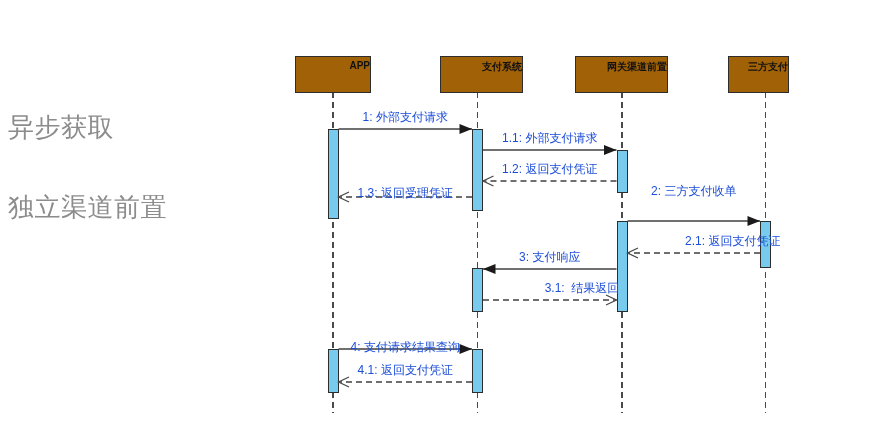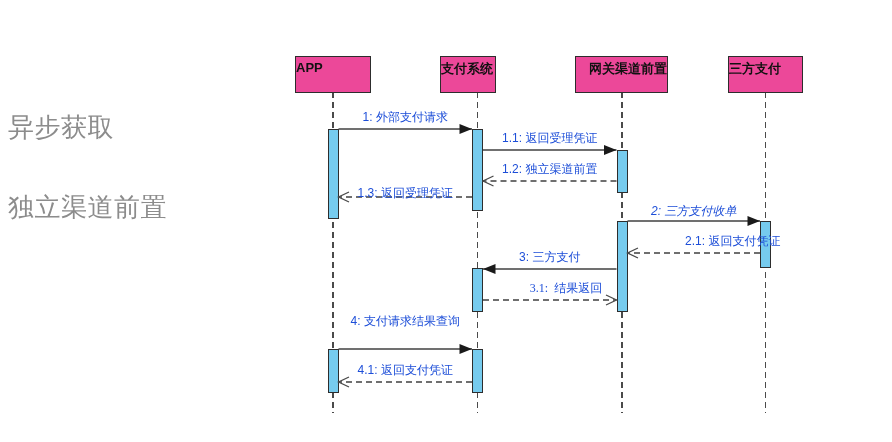--- a/index.html
+++ b/index.html
@@ -13,8 +13,8 @@
   }
   .actor-box{
     position:absolute;box-sizing:border-box;
-    background:#ec4899;border:1.6px solid #2d2d2d;
-    text-align:left;font-size:13px;font-weight:700;color:#111;
+    background:#a16207;border:1.6px solid #2d2d2d;
+    text-align:right;font-size:10px;font-weight:700;color:#111;
     padding-top:3px;
   }
   .lifeline{

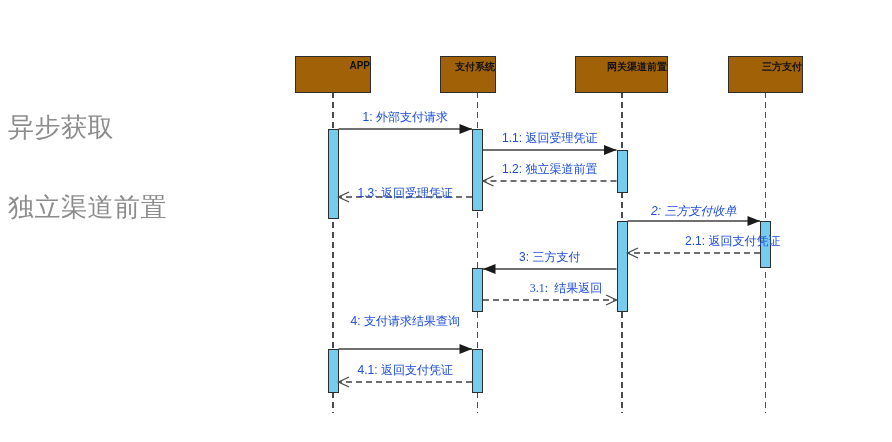--- a/index.html
+++ b/index.html
@@ -43,7 +43,7 @@
       <div class="lifeline" style="left: 621.3px; top: 92px; height: 321px;"></div>
       <div class="lifeline" style="left: 764.8px; top: 92px; height: 321px;"></div>
       <div class="actor-box" style="left: 295px; top: 56px; width: 76px; height: 37px;">APP</div>
-      <div class="actor-box" style="left: 440px; top: 56px; width: 56px; height: 37px;">支付系统</div>
+      <div class="actor-box" style="left: 440px; top: 56px; width: 83px; height: 37px;">支付系统</div>
       <div class="actor-box" style="left: 575px; top: 56px; width: 93px; height: 37px; padding-left: 13px;">网关渠道前置</div>
       <div class="actor-box" style="left: 728px; top: 56px; width: 75px; height: 37px;">三方支付</div>
       <div class="activation" style="left: 327.5px; top: 129px; height: 90px;"></div>

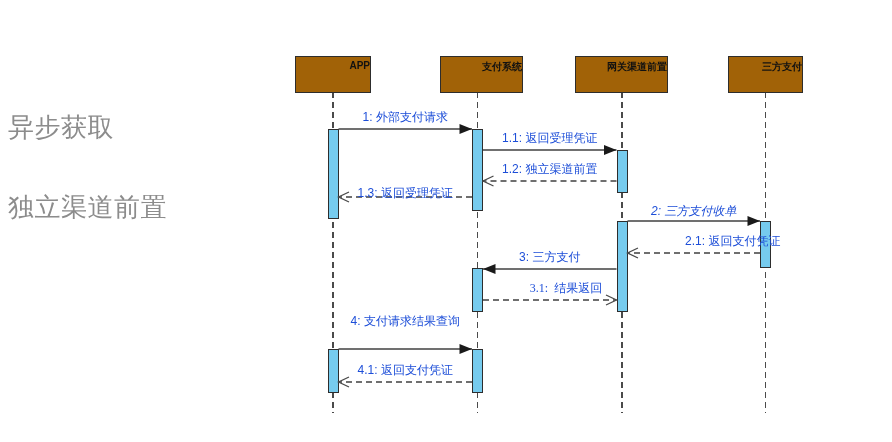--- a/index.html
+++ b/index.html
@@ -45,7 +45,7 @@
       <div class="actor-box" style="left: 295px; top: 56px; width: 76px; height: 37px;">APP</div>
       <div class="actor-box" style="left: 440px; top: 56px; width: 83px; height: 37px;">支付系统</div>
       <div class="actor-box" style="left: 575px; top: 56px; width: 93px; height: 37px; padding-left: 13px;">网关渠道前置</div>
-      <div class="actor-box" style="left: 728px; top: 56px; width: 75px; height: 37px;">三方支付</div>
+      <div class="actor-box" style="left: 728px; top: 56px; width: 61px; height: 37px;">三方支付</div>
       <div class="activation" style="left: 327.5px; top: 129px; height: 90px;"></div>
       <div class="activation" style="left: 472px; top: 129px; height: 82px;"></div>
       <div class="activation" style="left: 616.5px; top: 150px; height: 43px;"></div>

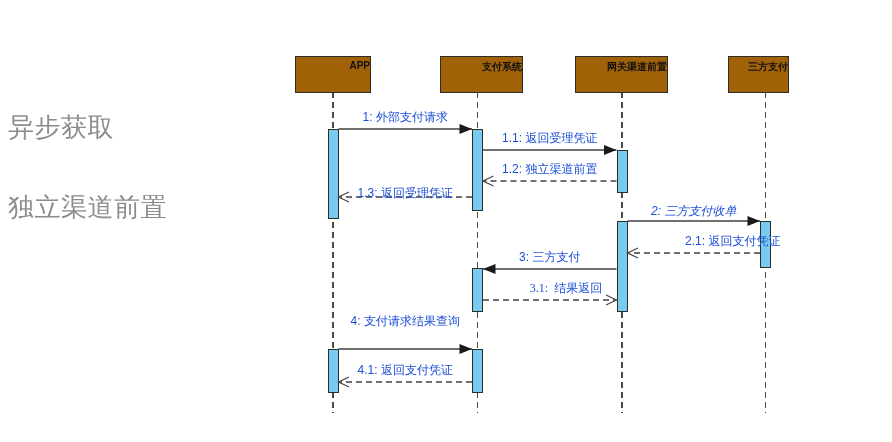--- a/index.html
+++ b/index.html
@@ -75,7 +75,7 @@
         <line x1="472" y1="382" x2="338.5" y2="382" stroke="#404040" stroke-width="1.4" stroke-dasharray="6 4" marker-end="url(#mOpen)"></line>
       </svg>
       <div class="msg-label" style="left: 405.25px; top: 110px;">1: 外部支付请求</div>
-      <div class="msg-label" style="left: 549.75px; top: 131px;">1.1: 返回受理凭证</div>
+      <div class="msg-label" style="left: 549.75px; top: 131px;">1.1: 外部支付请求</div>
       <div class="msg-label" style="left: 549.75px; top: 162px;">1.2: 独立渠道前置</div>
       <div class="msg-label" style="left: 405.25px; top: 178px; margin-top: 8px;">1.3: 返回受理凭证</div>
       <div class="msg-label" style="left: 693.75px; top: 204px; font-style: italic;">2: 三方支付收单</div>

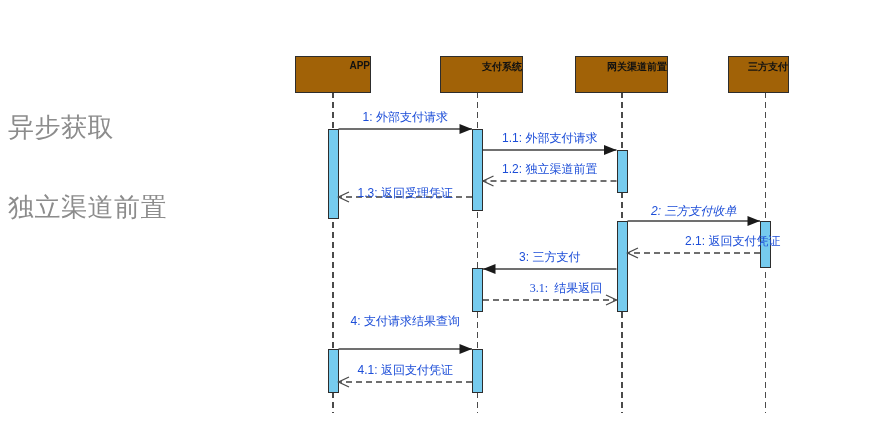--- a/index.html
+++ b/index.html
@@ -76,7 +76,7 @@
       </svg>
       <div class="msg-label" style="left: 405.25px; top: 110px;">1: 外部支付请求</div>
       <div class="msg-label" style="left: 549.75px; top: 131px;">1.1: 外部支付请求</div>
-      <div class="msg-label" style="left: 549.75px; top: 162px;">1.2: 独立渠道前置</div>
+      <div class="msg-label" style="left: 549.75px; top: 162px;">1.2: 返回支付凭证</div>
       <div class="msg-label" style="left: 405.25px; top: 178px; margin-top: 8px;">1.3: 返回受理凭证</div>
       <div class="msg-label" style="left: 693.75px; top: 204px; font-style: italic;">2: 三方支付收单</div>
       <div class="msg-label" style="left: 693.75px; top: 234px; margin-left: 39px;">2.1: 返回支付凭证</div>

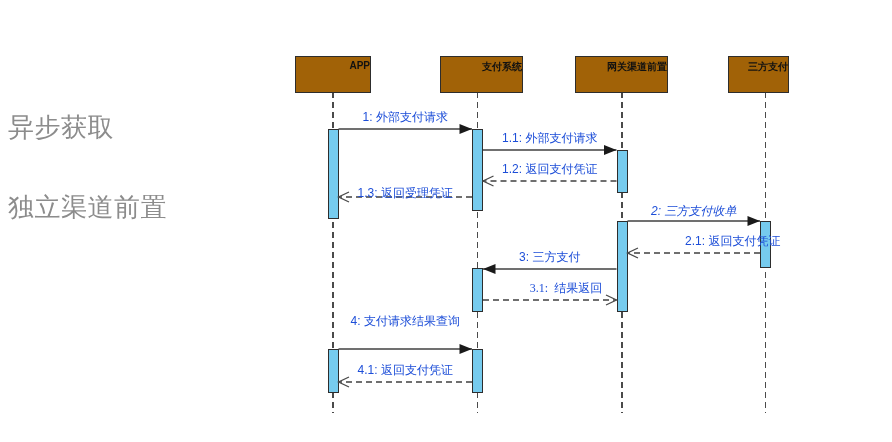--- a/index.html
+++ b/index.html
@@ -78,7 +78,7 @@
       <div class="msg-label" style="left: 549.75px; top: 131px;">1.1: 外部支付请求</div>
       <div class="msg-label" style="left: 549.75px; top: 162px;">1.2: 返回支付凭证</div>
       <div class="msg-label" style="left: 405.25px; top: 178px; margin-top: 8px;">1.3: 返回受理凭证</div>
-      <div class="msg-label" style="left: 693.75px; top: 204px; font-style: italic;">2: 三方支付收单</div>
+      <div class="msg-label" style="left: 693.75px; top: 184px;">2: 三方支付收单</div>
       <div class="msg-label" style="left: 693.75px; top: 234px; margin-left: 39px;">2.1: 返回支付凭证</div>
       <div class="msg-label" style="left: 549.75px; top: 250px;">3: 三方支付</div>
       <div class="msg-label" style="left: 566px; top: 281px; font-family: Liberation Serif, serif;">3.1:  结果返回</div>

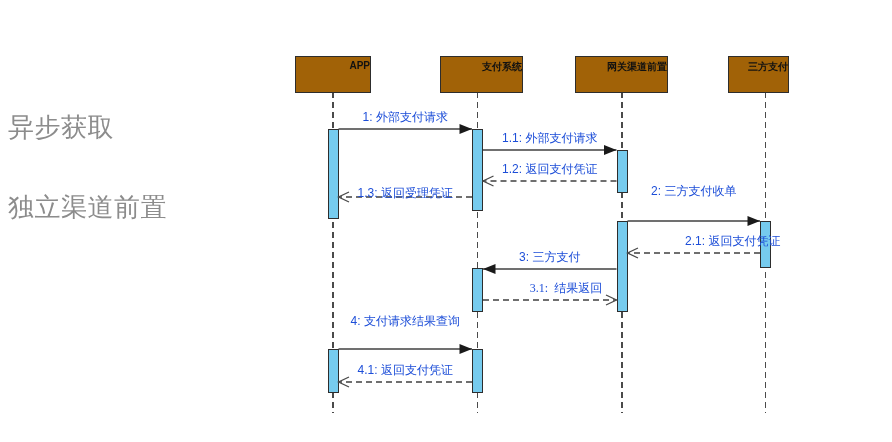--- a/index.html
+++ b/index.html
@@ -80,7 +80,7 @@
       <div class="msg-label" style="left: 405.25px; top: 178px; margin-top: 8px;">1.3: 返回受理凭证</div>
       <div class="msg-label" style="left: 693.75px; top: 184px;">2: 三方支付收单</div>
       <div class="msg-label" style="left: 693.75px; top: 234px; margin-left: 39px;">2.1: 返回支付凭证</div>
-      <div class="msg-label" style="left: 549.75px; top: 250px;">3: 三方支付</div>
+      <div class="msg-label" style="left: 549.75px; top: 250px;">3: 支付响应</div>
       <div class="msg-label" style="left: 566px; top: 281px; font-family: Liberation Serif, serif;">3.1:  结果返回</div>
       <div class="msg-label" style="left: 405.25px; top: 314px;">4: 支付请求结果查询</div>
       <div class="msg-label" style="left: 405.25px; top: 363px;">4.1: 返回支付凭证</div>

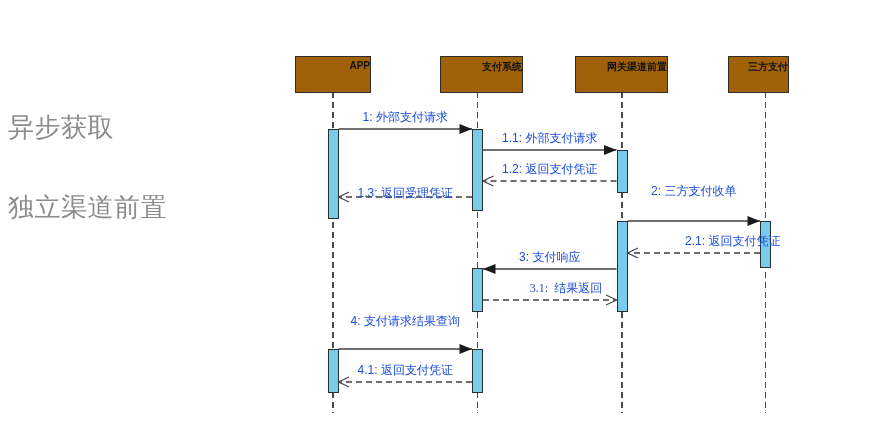--- a/index.html
+++ b/index.html
@@ -81,7 +81,7 @@
       <div class="msg-label" style="left: 693.75px; top: 184px;">2: 三方支付收单</div>
       <div class="msg-label" style="left: 693.75px; top: 234px; margin-left: 39px;">2.1: 返回支付凭证</div>
       <div class="msg-label" style="left: 549.75px; top: 250px;">3: 支付响应</div>
-      <div class="msg-label" style="left: 566px; top: 281px; font-family: Liberation Serif, serif;">3.1:  结果返回</div>
+      <div class="msg-label" style="left: 582px; top: 281px;">3.1:  结果返回</div>
       <div class="msg-label" style="left: 405.25px; top: 314px;">4: 支付请求结果查询</div>
       <div class="msg-label" style="left: 405.25px; top: 363px;">4.1: 返回支付凭证</div>
     </div>

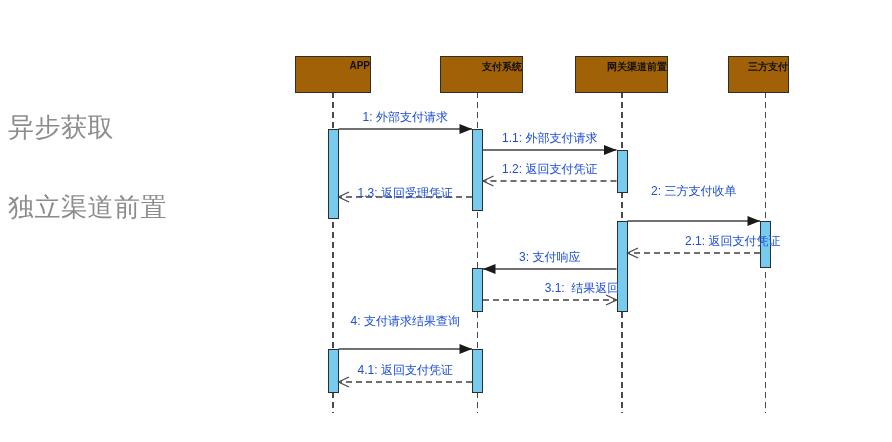--- a/index.html
+++ b/index.html
@@ -82,7 +82,7 @@
       <div class="msg-label" style="left: 693.75px; top: 234px; margin-left: 39px;">2.1: 返回支付凭证</div>
       <div class="msg-label" style="left: 549.75px; top: 250px;">3: 支付响应</div>
       <div class="msg-label" style="left: 582px; top: 281px;">3.1:  结果返回</div>
-      <div class="msg-label" style="left: 405.25px; top: 314px;">4: 支付请求结果查询</div>
+      <div class="msg-label" style="left: 405.25px; top: 340px;">4: 支付请求结果查询</div>
       <div class="msg-label" style="left: 405.25px; top: 363px;">4.1: 返回支付凭证</div>
     </div>
 </div>

